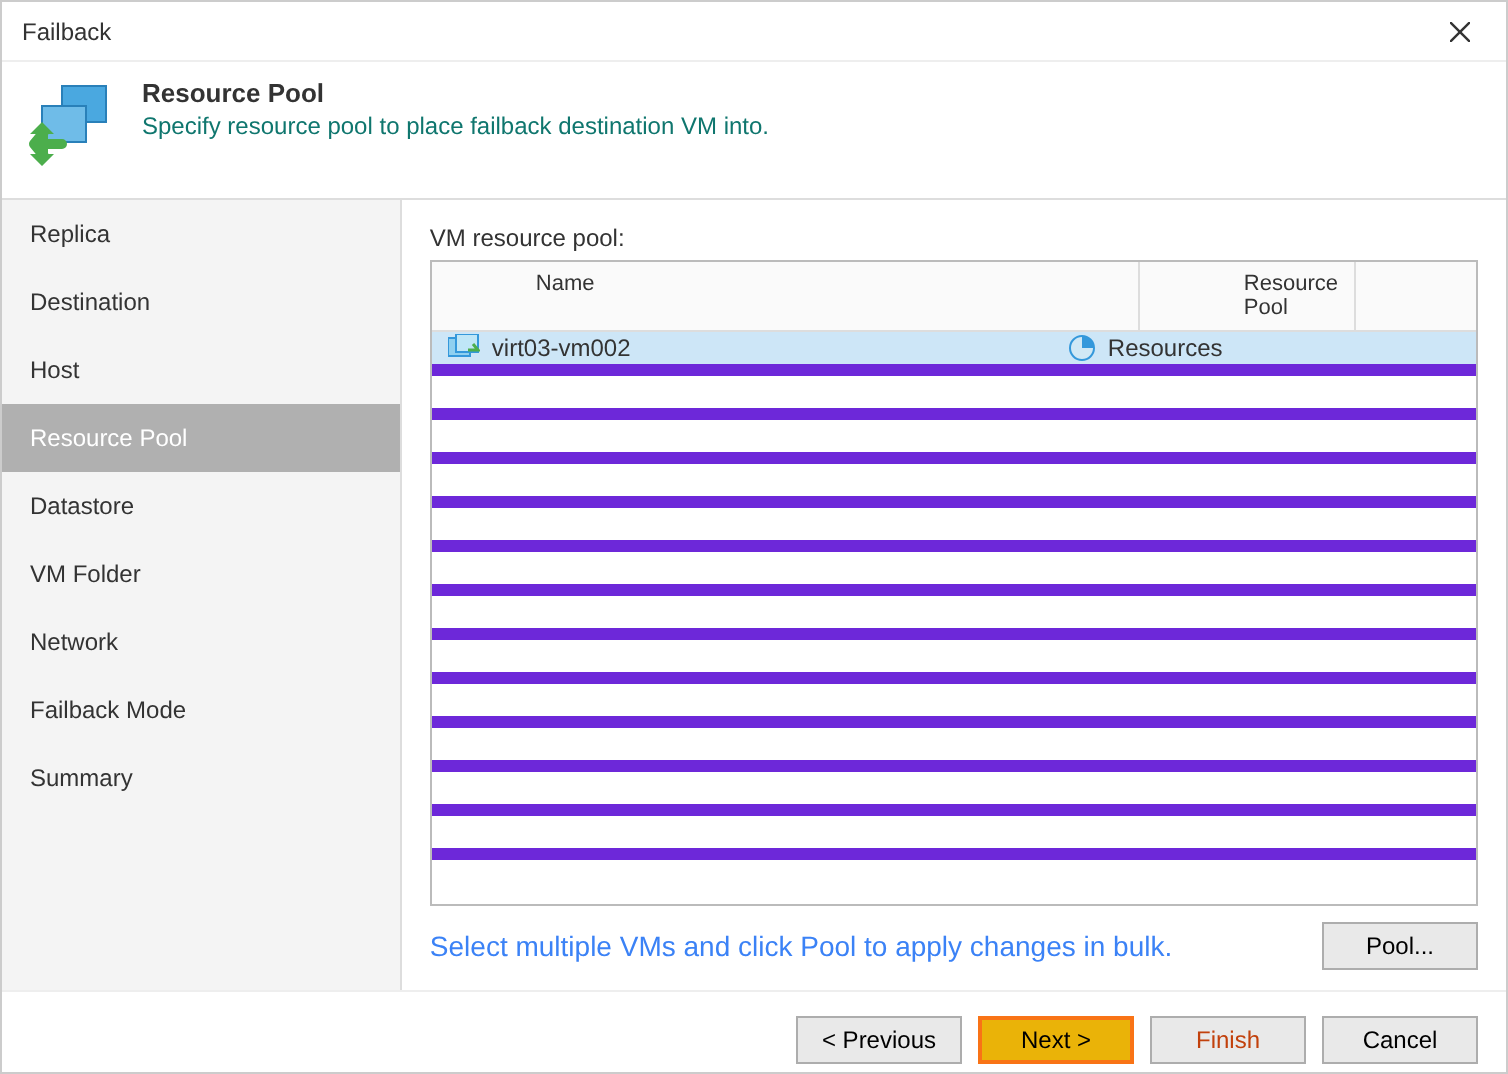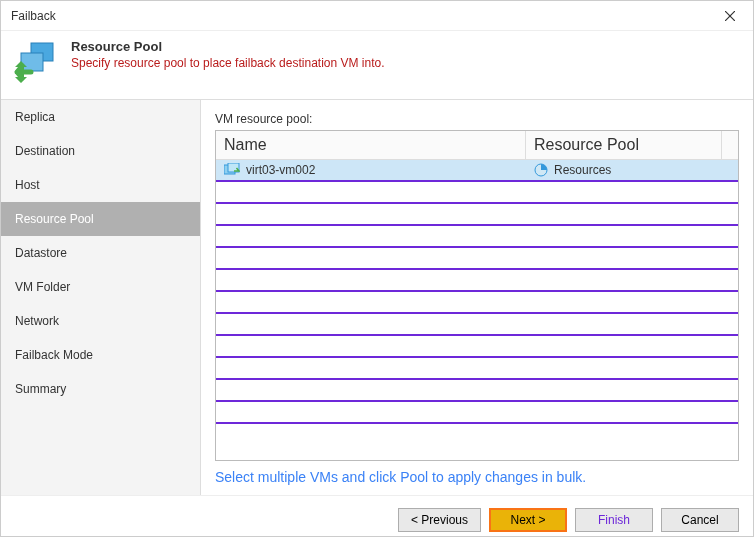--- a/index.html
+++ b/index.html
@@ -12,7 +12,7 @@
 .header { display: flex; align-items: flex-start; padding: 8px 12px 12px 12px; gap: 10px; }
 .header-icon { width: 48px; height: 48px; flex-shrink: 0; }
 .header-text h2 { font-size: 13px; font-weight: bold; margin-bottom: 2px; }
-.header-text p { font-size: 12px; color: #b91c1c; }
+.header-text p { font-size: 12px; color: #0f766e; }
 .body { flex: 1; display: flex; border-top: 1px solid #ddd; }
 .sidebar { width: 200px; background: #f4f4f4; border-right: 1px solid #ddd; display: flex; flex-direction: column; }
 .sidebar-item { padding: 10px 14px; cursor: pointer; font-size: 12px; color: #333; }

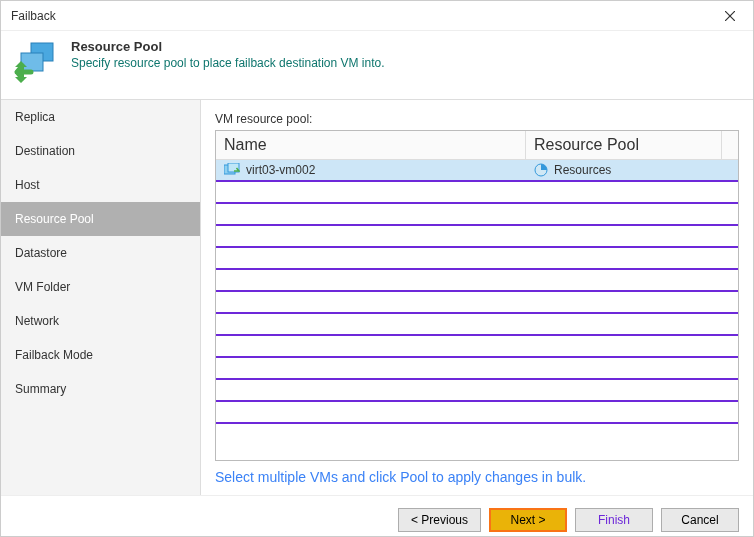--- a/index.html
+++ b/index.html
@@ -21,7 +21,7 @@
 .main-label { margin-bottom: 4px; font-size: 12px; }
 .table-wrap { flex: 1; border: 1px solid #bbb; background: #fff; overflow: hidden; }
 .table-head { display: flex; background: #fafafa; border-bottom: 1px solid #ddd; }
-.th { padding: 5px 8px; font-size: 16px; border-right: 1px solid #ddd; }
+.th { padding: 5px 8px; font-size: 11px; border-right: 1px solid #ddd; margin-left: 44px; }
 .th-name { width: 310px; }
 .th-pool { flex: 1; }
 .th-last { width: 16px; border-right: none; }

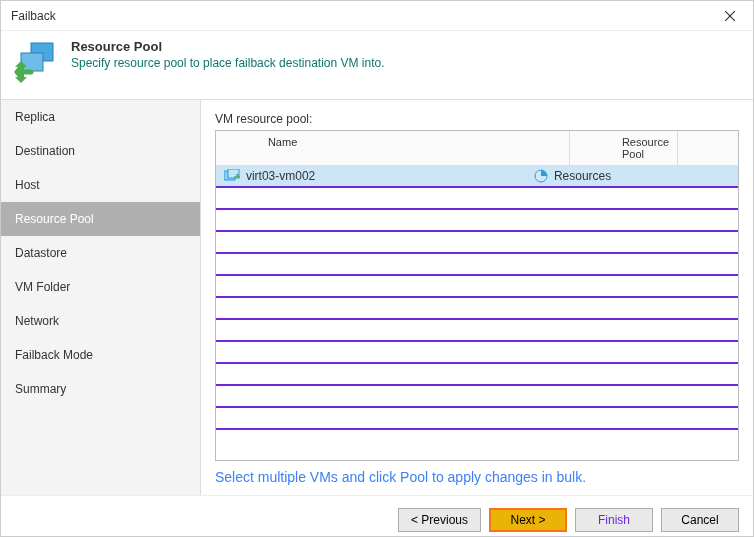--- a/index.html
+++ b/index.html
@@ -26,7 +26,7 @@
 .th-pool { flex: 1; }
 .th-last { width: 16px; border-right: none; }
 .table-body { height: calc(100% - 26px); overflow-y: auto; }
-.tr { display: flex; height: 22px; align-items: center; border-bottom: 2px solid #6d28d9; }
+.tr { display: flex; height: 22px; align-items: center; border-bottom: 6px solid #6d28d9; }
 .tr.selected { background: #cde6f7; }
 .td { padding: 0 8px; font-size: 12px; display: flex; align-items: center; gap: 6px; }
 .td-name { width: 310px; }

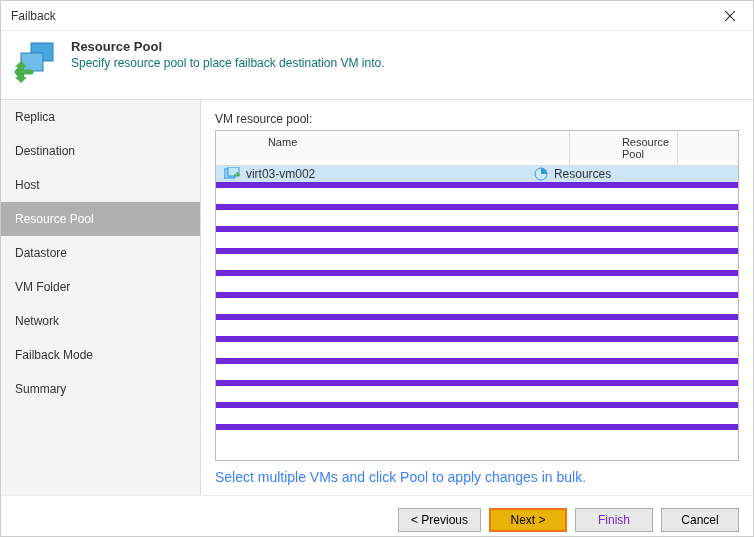--- a/index.html
+++ b/index.html
@@ -172,6 +172,7 @@
 
       <div class="hint-row">
         <span class="hint">Select multiple VMs and click Pool to apply changes in bulk.</span>
+        <button class="btn">Pool...</button>
       </div>
     </div>
   </div>

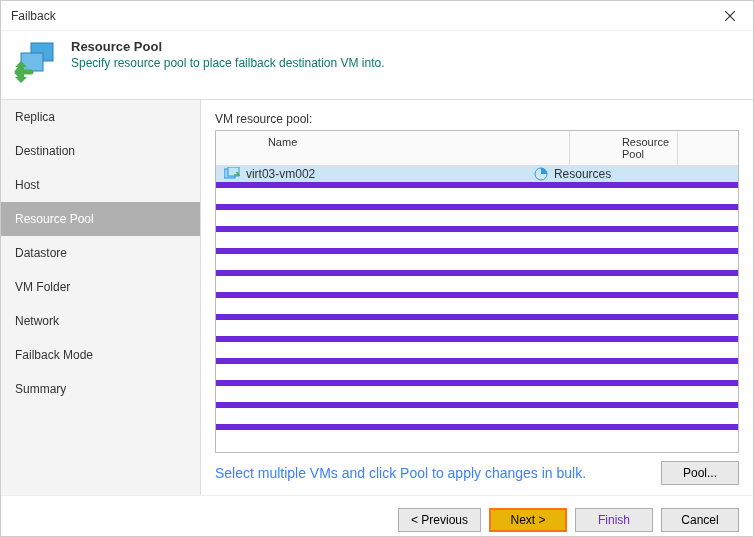--- a/index.html
+++ b/index.html
@@ -36,7 +36,7 @@
 .hint-row { display: flex; align-items: center; justify-content: space-between; margin-top: 8px; }
 .hint { font-size: 14px; color: #3b82f6; }
 .btn { min-width: 78px; height: 24px; padding: 0 12px; background: #e9e9e9; border: 1px solid #adadad; font-size: 12px; cursor: pointer; font-family: inherit; }
-.btn:disabled { color: #6d28d9; cursor: default; }
+.btn:disabled { color: #c2410c; cursor: default; }
 .btn.primary { border: 2px solid #f97316; background: #eab308; }
 .footer { display: flex; justify-content: flex-end; gap: 8px; padding: 12px 14px 4px 14px; border-top: 1px solid #eee; }
 .icon-vm { width: 16px; height: 14px; flex-shrink: 0; }

